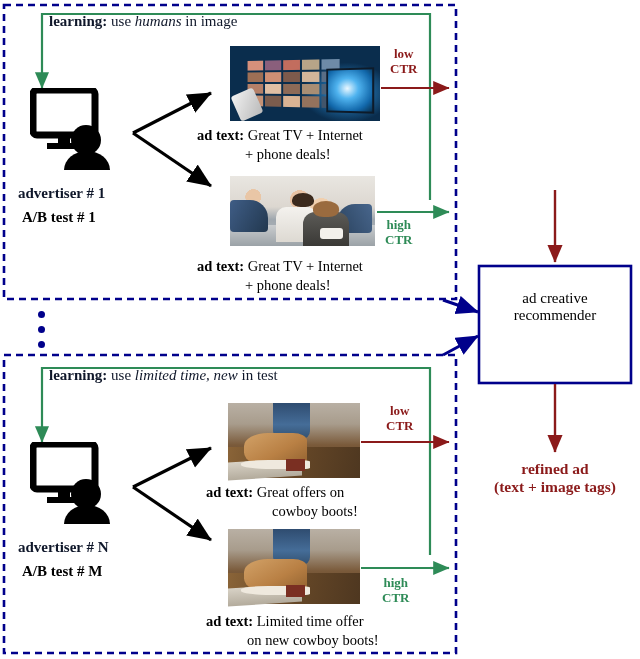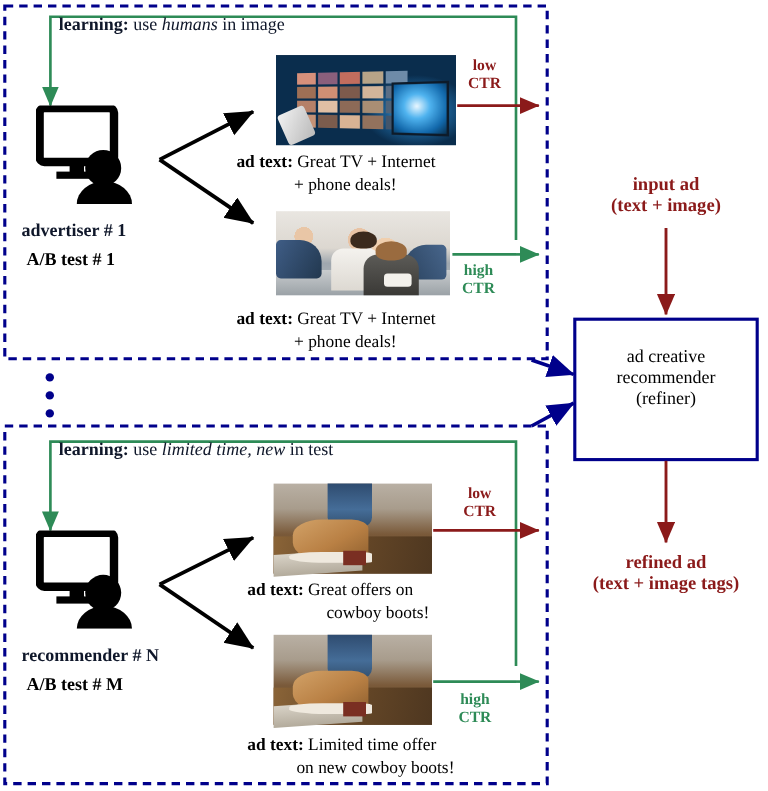--- a/index.html
+++ b/index.html
@@ -278,10 +278,6 @@
     <div class="txt adtext black" style="left:247px;top:632px;">on new cowboy boots!</div>
   </div>
 
-  <div class="txt red center" style="left:479px;top:145px;width:152px;font-size:15.5px;">
-    <div class="b">input ad</div>
-    <div class="b">(text + image)</div>
-  </div>
 
   <div class="txt boxtxt black" style="left:479px;top:290px;">
     <div>ad creative</div>

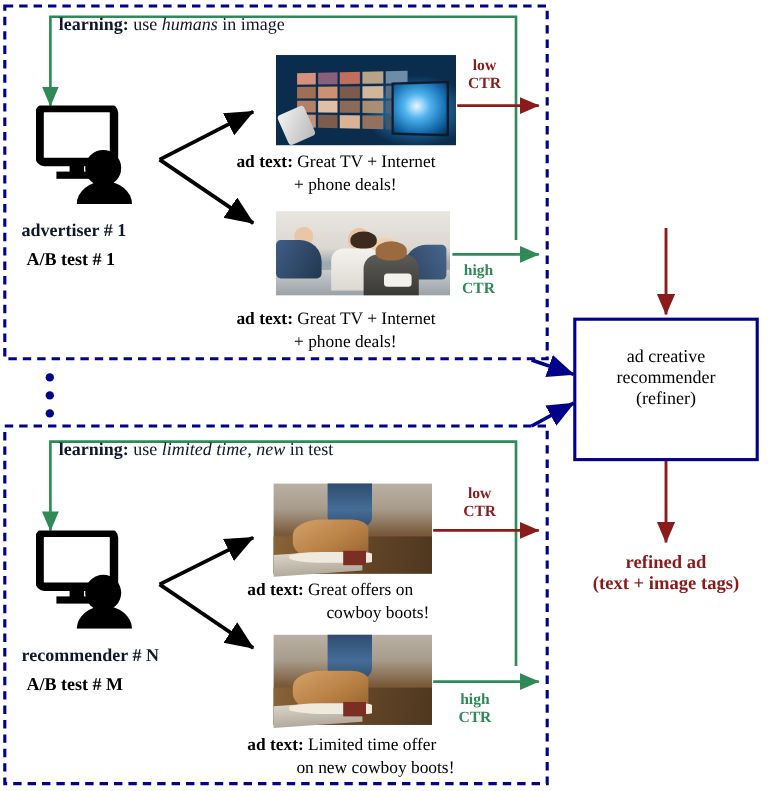--- a/index.html
+++ b/index.html
@@ -282,7 +282,6 @@
   <div class="txt boxtxt black" style="left:479px;top:290px;">
     <div>ad creative</div>
     <div>recommender</div>
-    <div>(refiner)</div>
   </div>
 
   <div class="txt red center" style="left:466px;top:460px;width:178px;font-size:15.5px;">

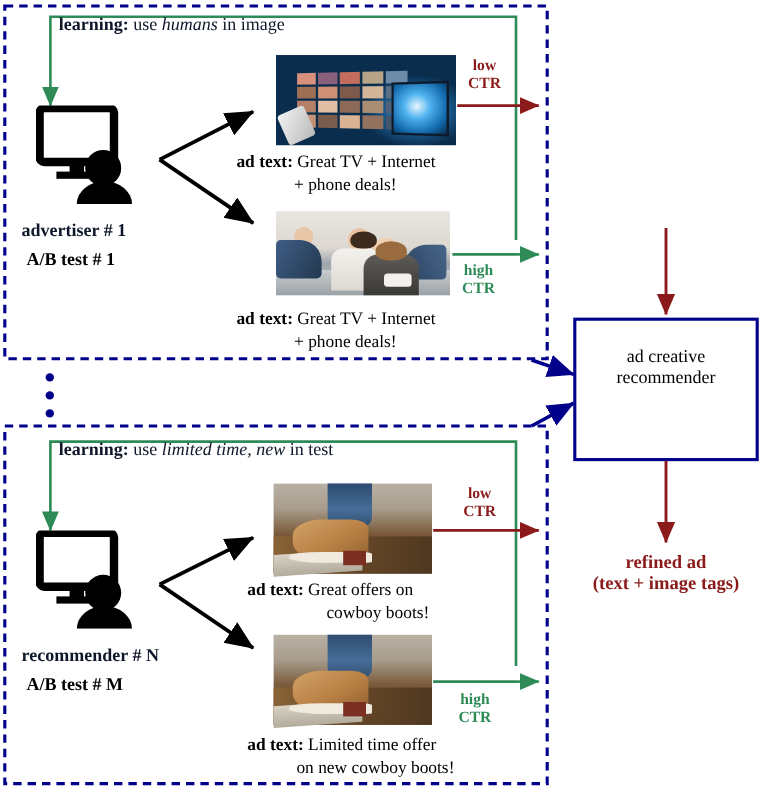--- a/index.html
+++ b/index.html
@@ -234,7 +234,7 @@
       </svg>
     </div>
 
-    <div class="txt lbl b blue" style="left:18px;top:539px;">recommender # N</div>
+    <div class="txt lbl b blue" style="left:18px;top:539px;">advertiser # N</div>
     <div class="txt lbl b black" style="left:22px;top:563px;">A/B test # M</div>
 
     <div class="photo boot-photo" style="left:228px;top:403px;width:132px;height:75px;">

